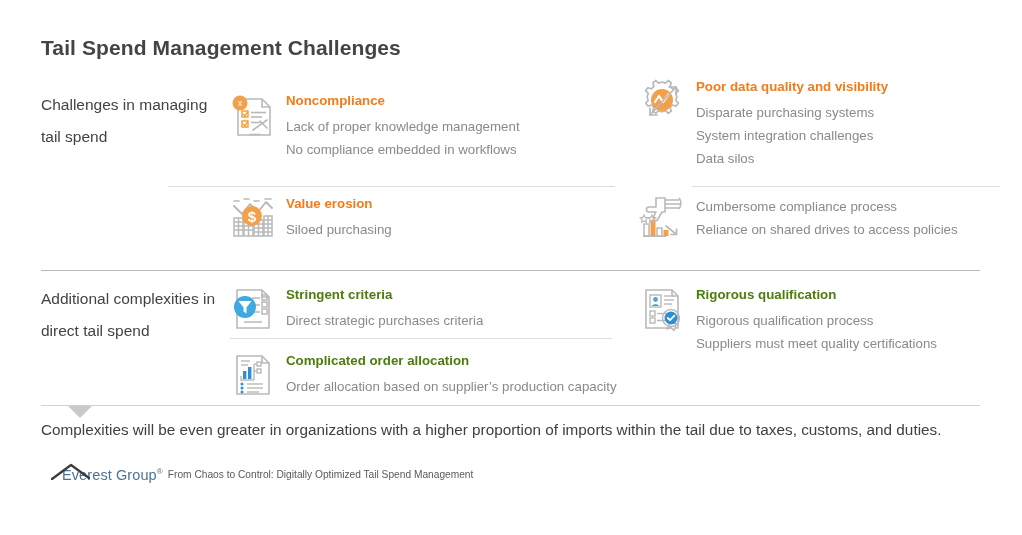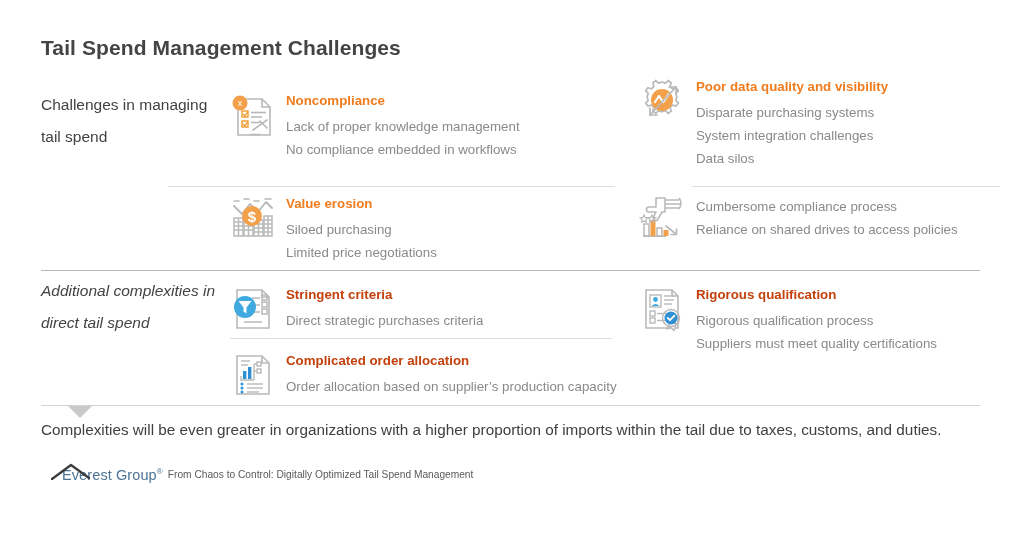--- a/index.html
+++ b/index.html
@@ -263,7 +263,6 @@
     <div class="body">
       <div class="card-heading heading-orange">Value erosion</div>
       <div class="bullet">Siloed purchasing</div>
-      <div class="bullet">Limited price negotiations</div>
     </div>
   </div>
 

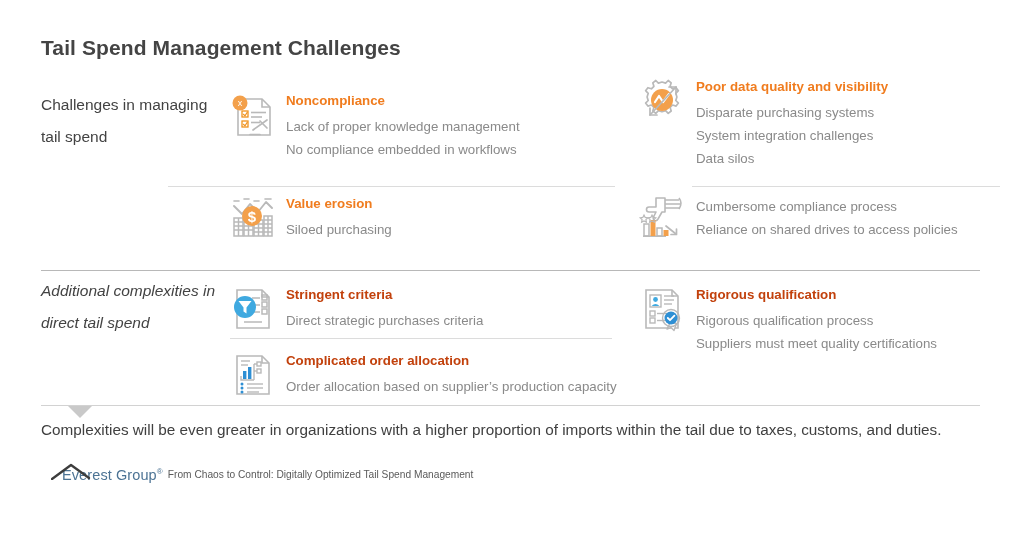--- a/index.html
+++ b/index.html
@@ -41,7 +41,7 @@
     color: #434343;
   }
   #label-challenges { top: 89px; }
-  #label-additional { top: 275px; font-style: italic; }
+  #label-additional { top: 283px; }
 
   
   .card {

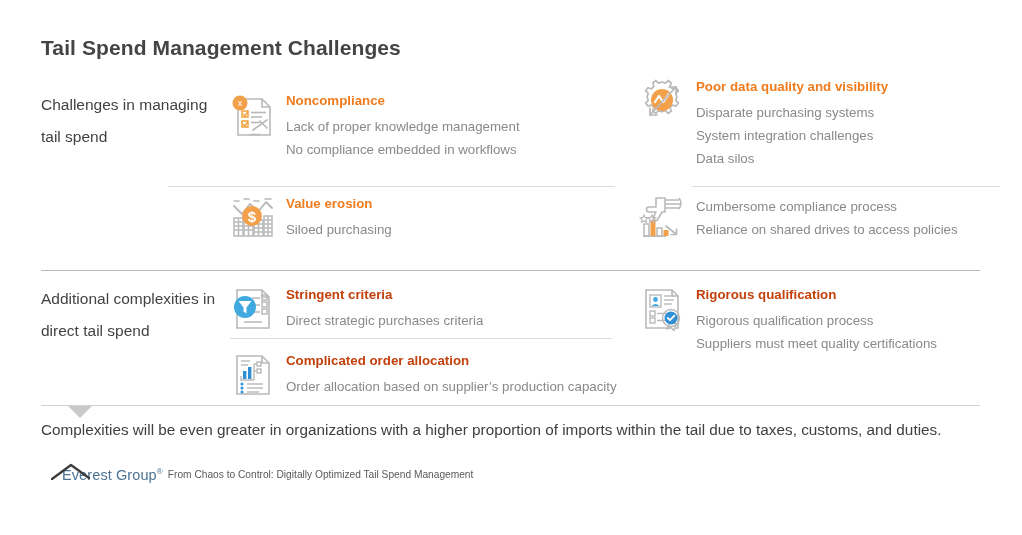--- a/index.html
+++ b/index.html
@@ -67,7 +67,7 @@
     margin-bottom: 6px;
   }
   .heading-orange { color: #f07c1e; }
-  .heading-blue { color: #c2410c; }
+  .heading-blue { color: #4d7c0f; }
   .bullet {
     font-size: 13.3px;
     line-height: 23px;

